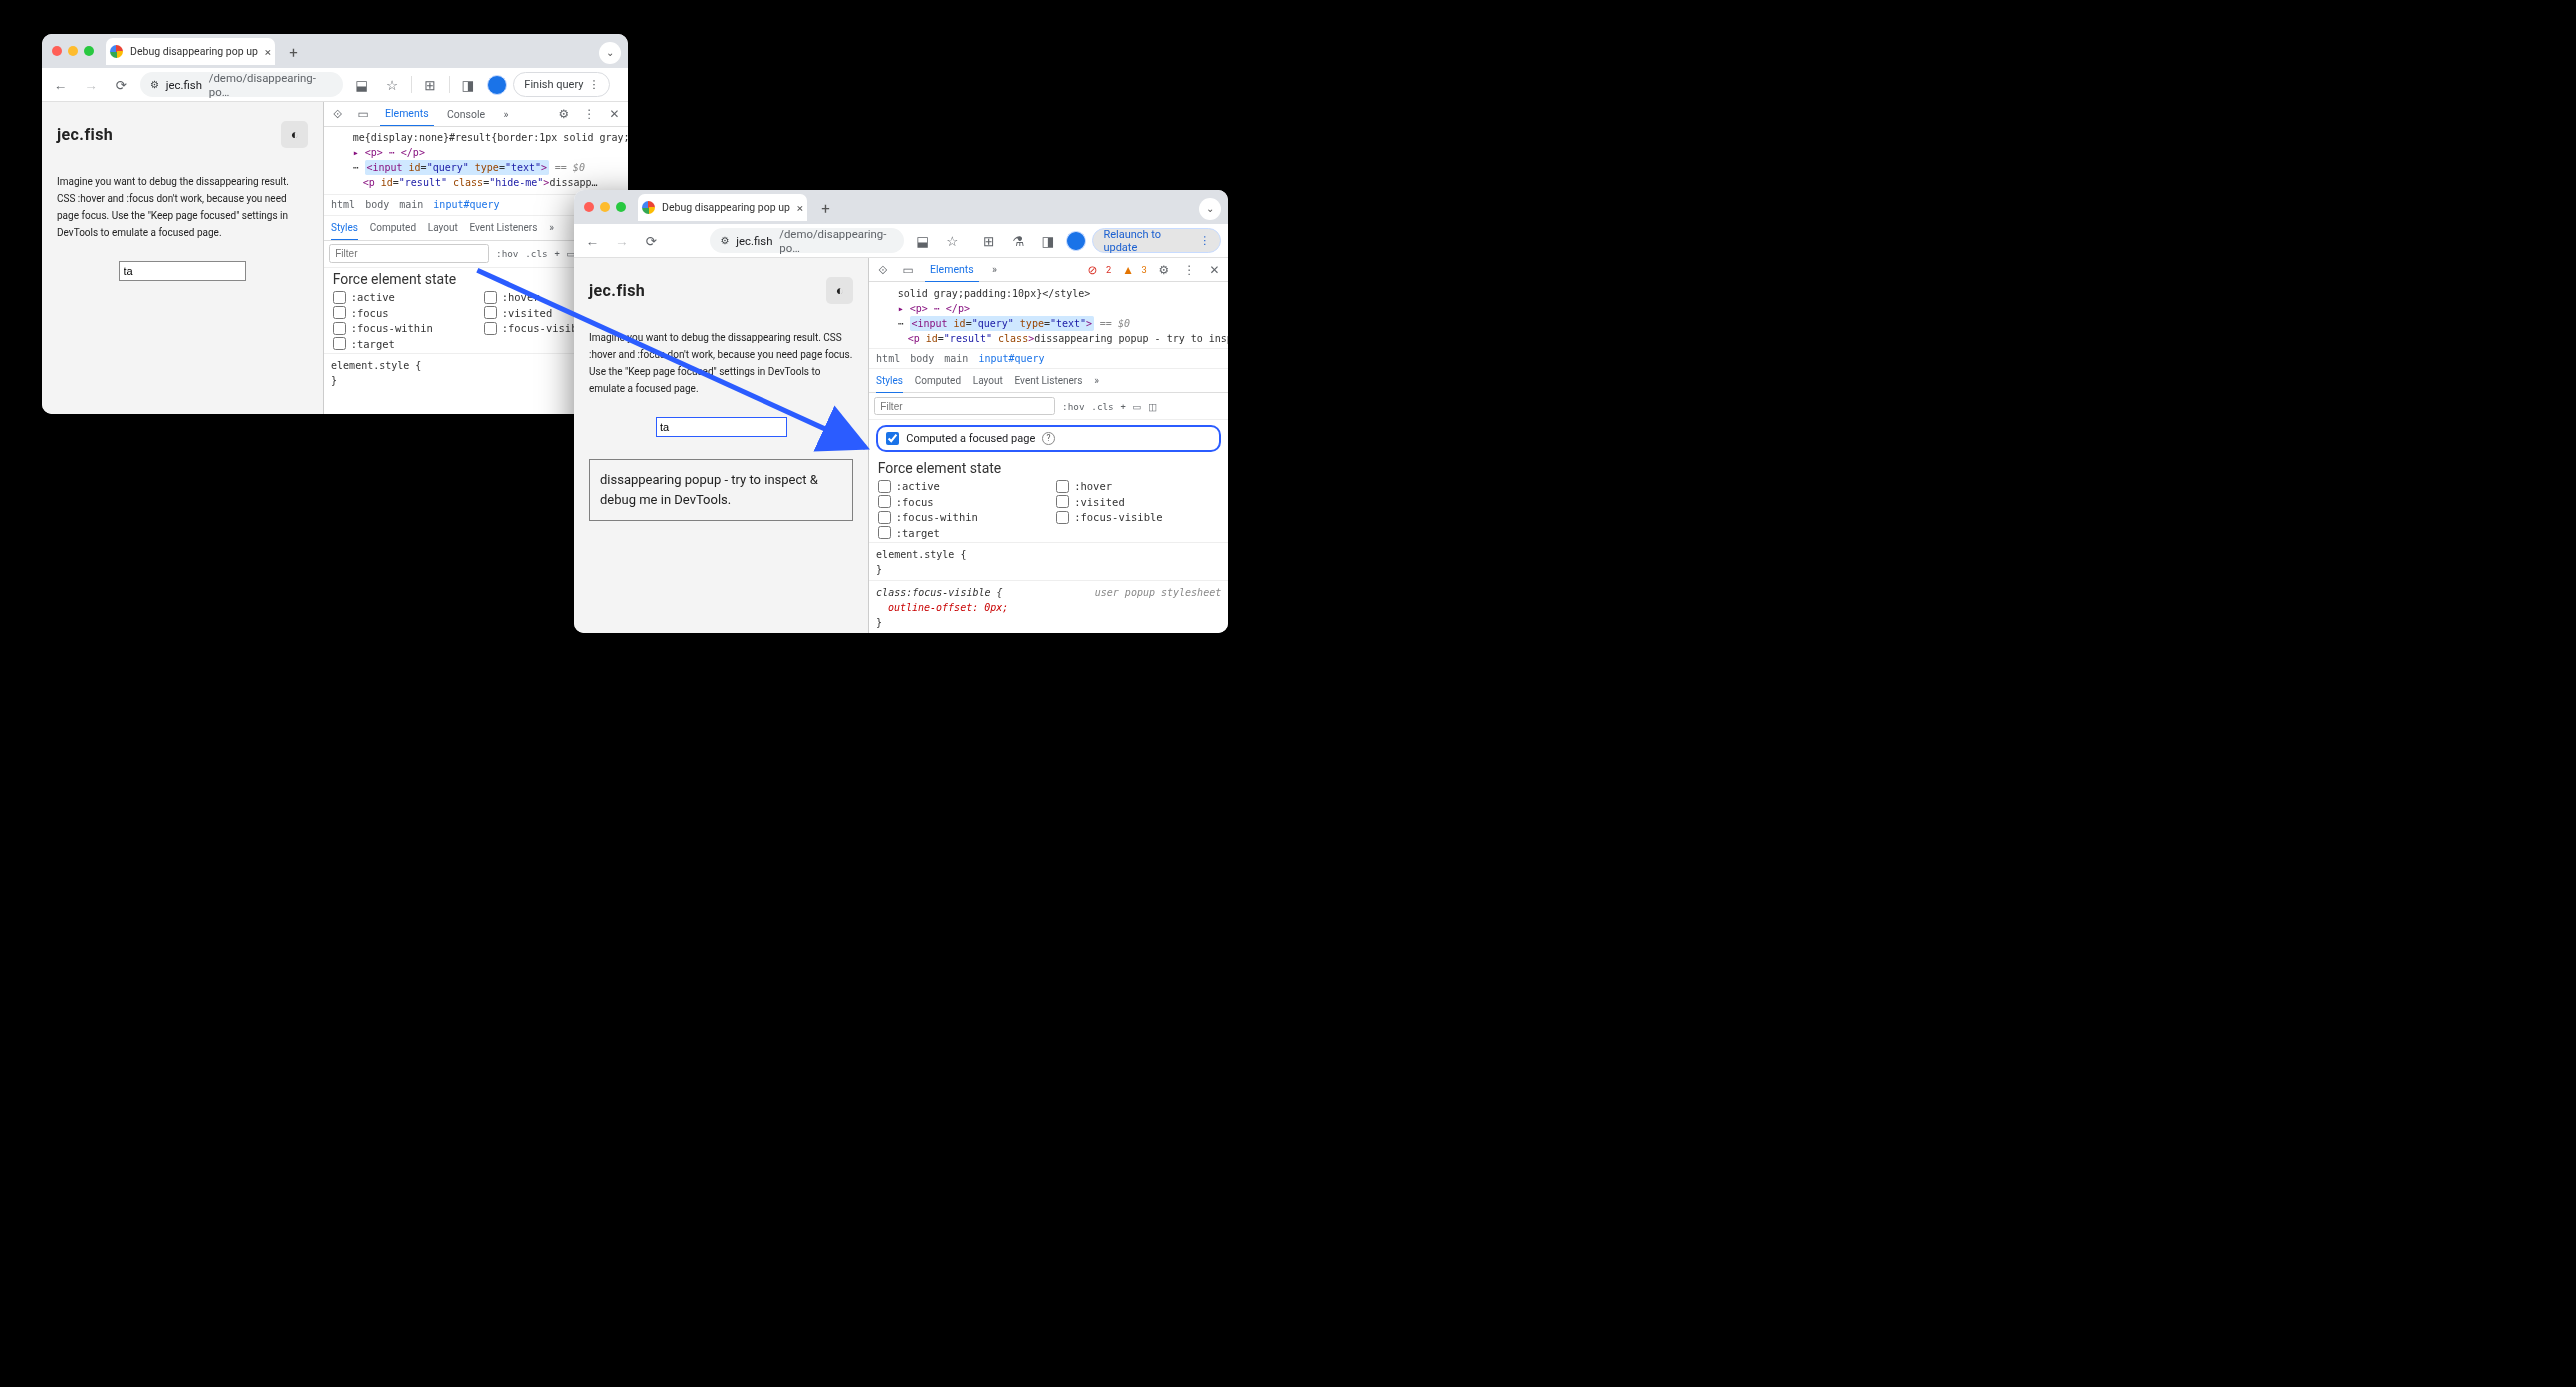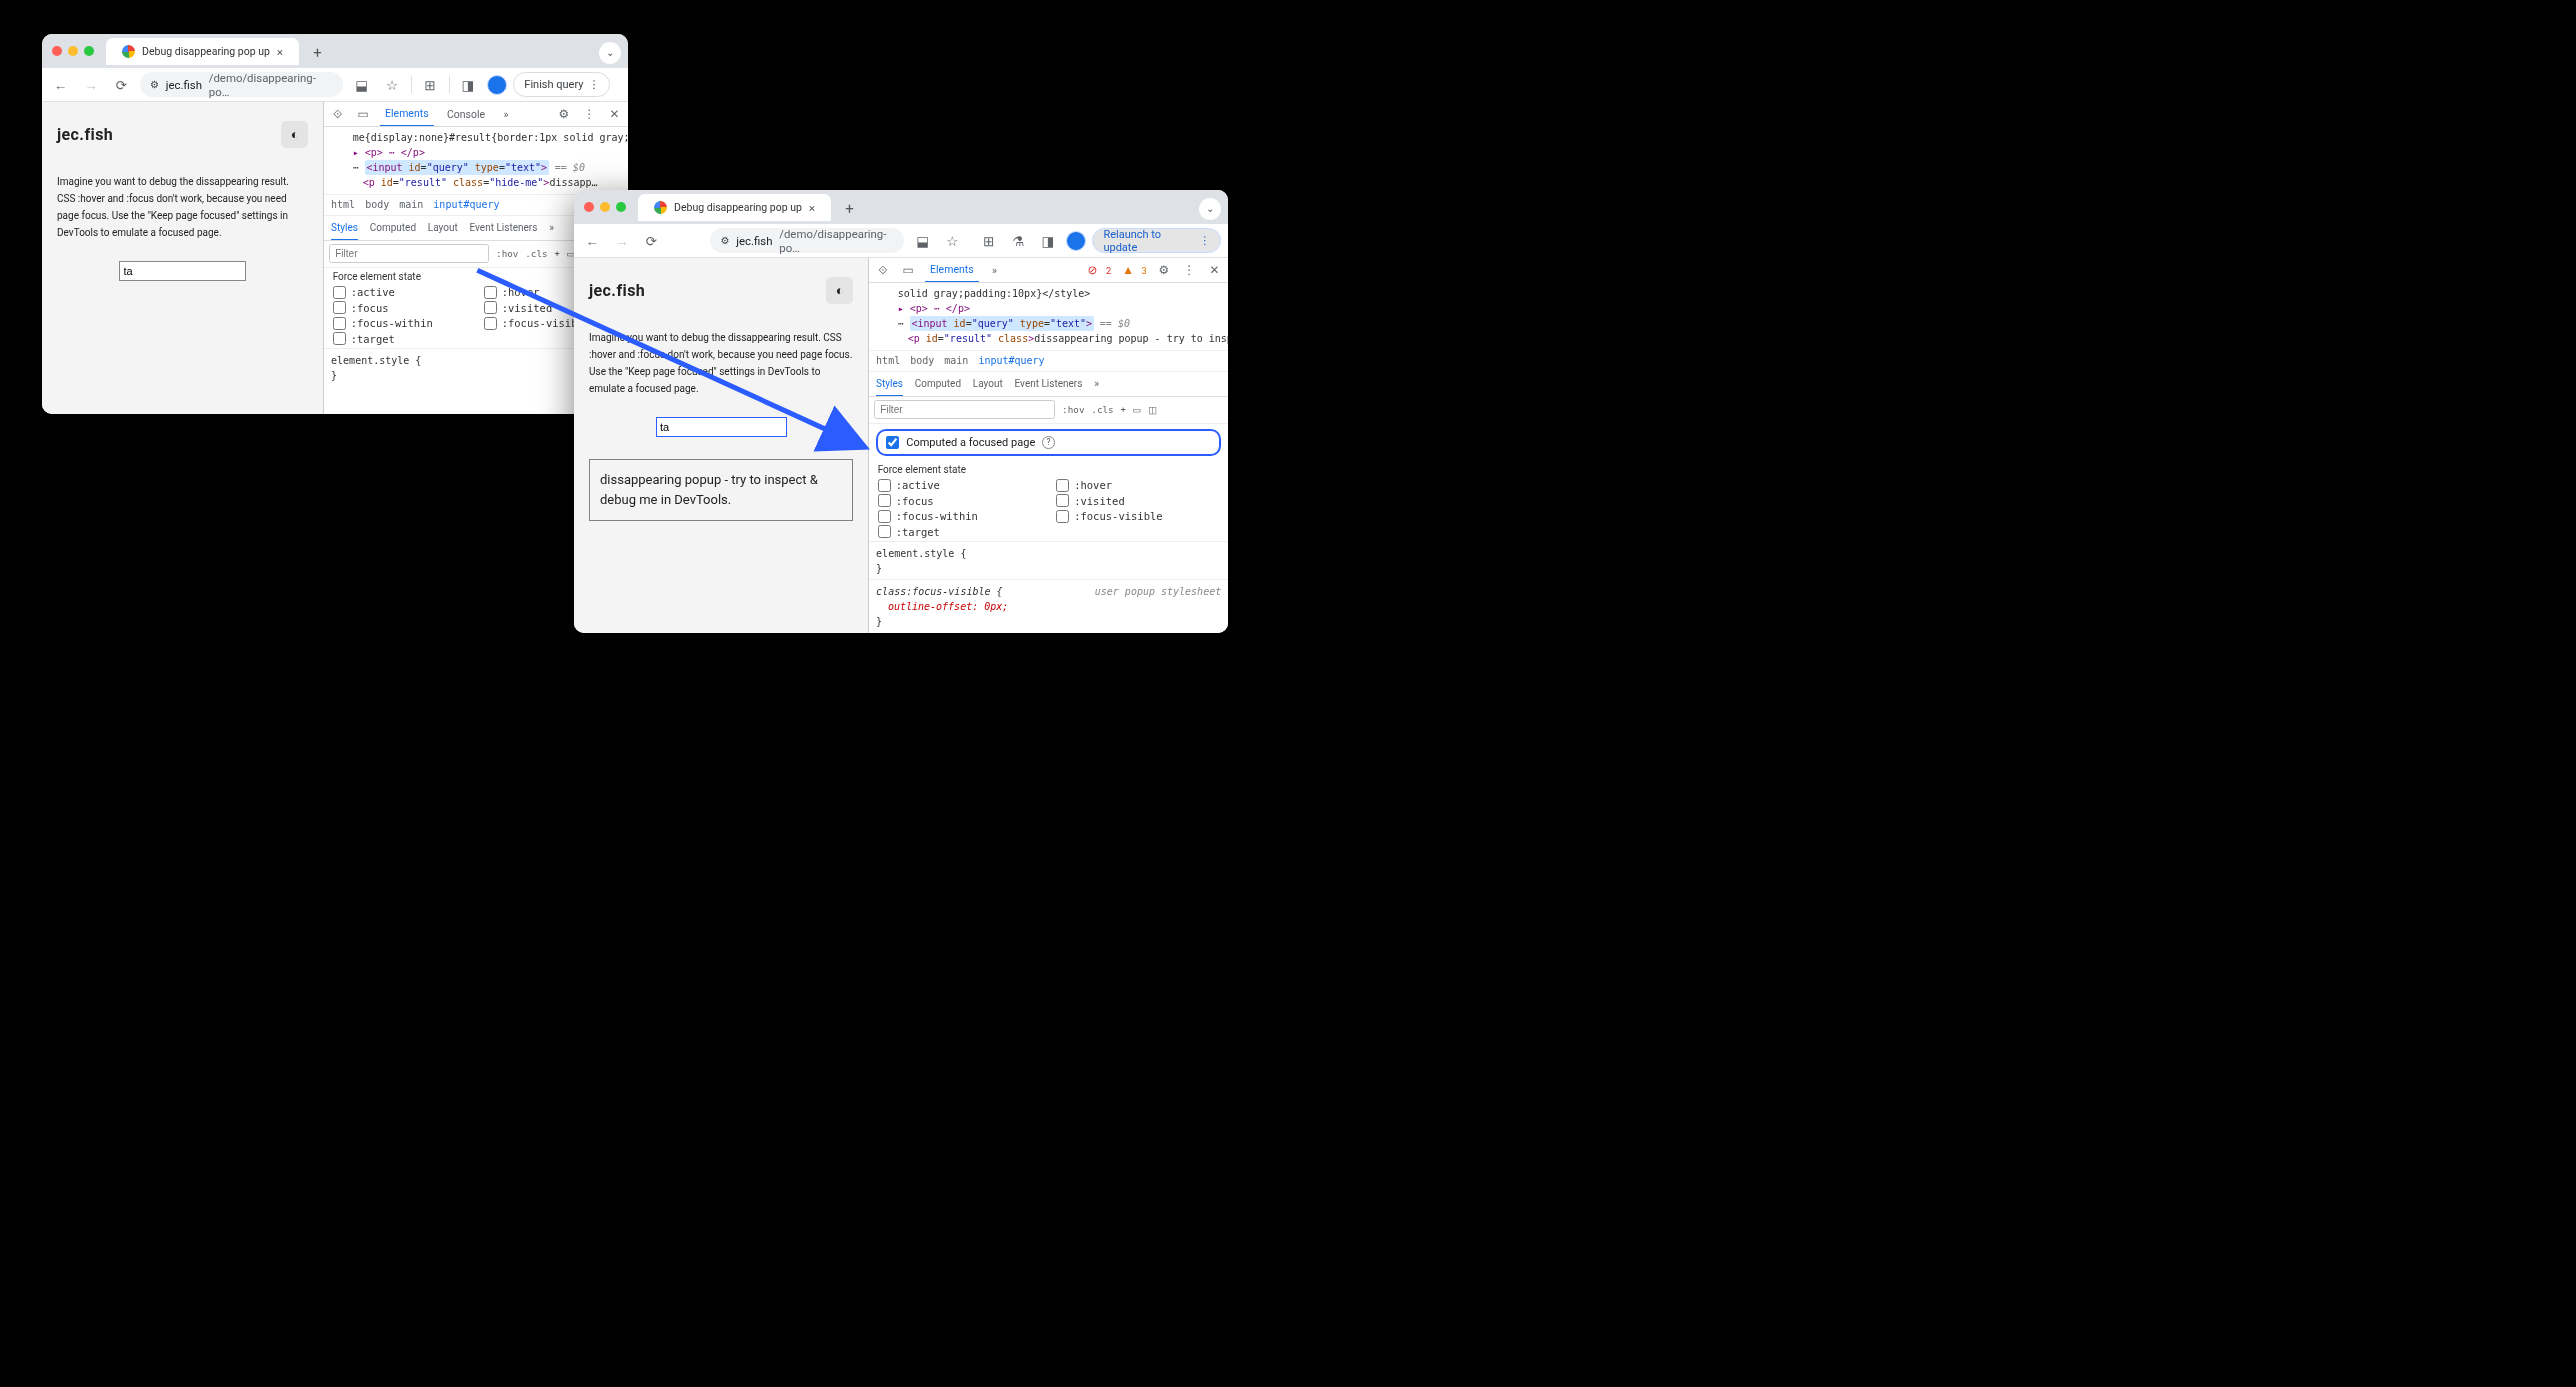--- a/index.html
+++ b/index.html
@@ -39,7 +39,7 @@
   .dot.r{background:#ff5f57}.dot.y{background:#febc2e}.dot.g{background:#28c840}
   .tab {
     background:#fff; border-radius:6.8px 6.8px 0 0; height:27px; display:flex; align-items:center;
-    padding:0 16px; gap:6.8px; font-size:10.5px; color:#333; margin-top:1px; max-width:194px;
+    padding:0 4px; gap:6.8px; font-size:10.5px; color:#333; margin-top:1px; max-width:194px;
   }
   .tab .x{color:#555;font-size:11.8px;cursor:pointer}
   .favicon{width:13.5px;height:13.5px;border-radius:50%;background:

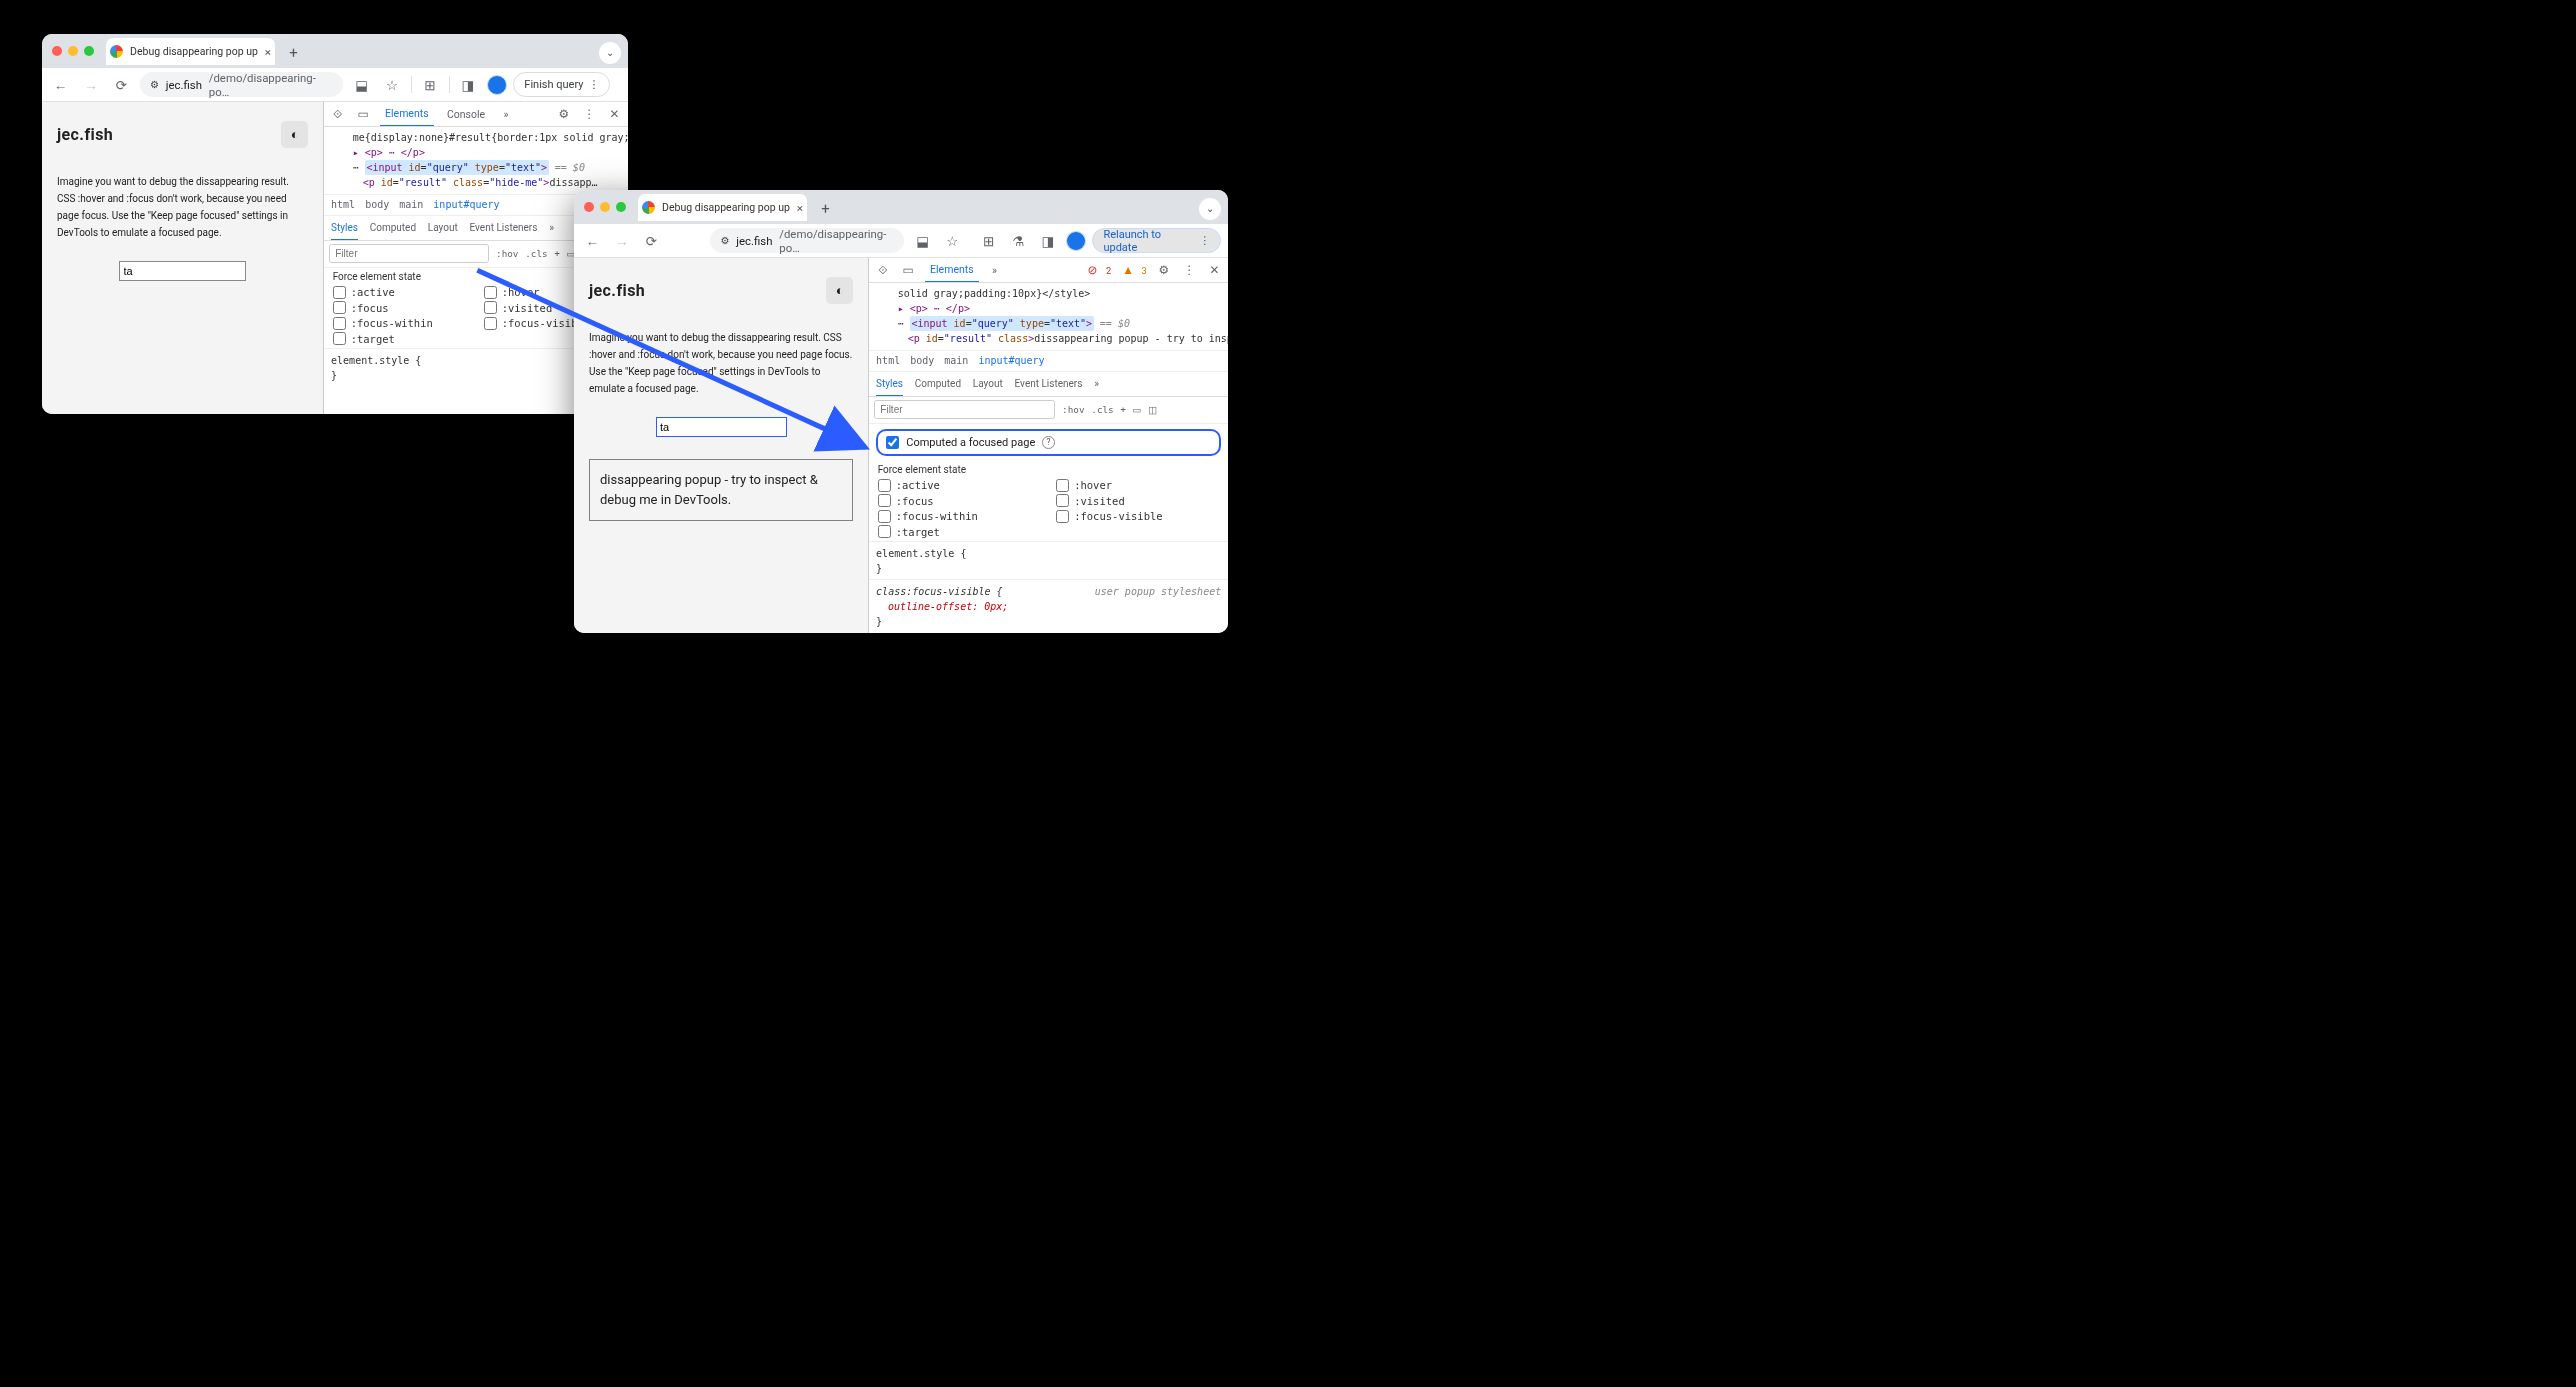--- a/index.html
+++ b/index.html
@@ -100,7 +100,7 @@
   .emubox input{accent-color:#1a73e8}
   .help{width:12.7px;height:12.7px;border:0.8px solid #888;border-radius:50%;font-size:8.4px;display:flex;align-items:center;justify-content:center;color:#555}
   .fstate{padding:3.4px 8.4px}
-  .fstate .hd{font-size:10px;color:#333;margin-bottom:3.4px}
+  .fstate .hd{font-size:14px;color:#333;margin-bottom:3.4px}
   .fgrid{display:grid;grid-template-columns:1fr 1fr;gap:2.5px 15px;font-size:10.5px}
   .fgrid label{display:flex;align-items:center;gap:5px}
   .fgrid input{accent-color:#777}

